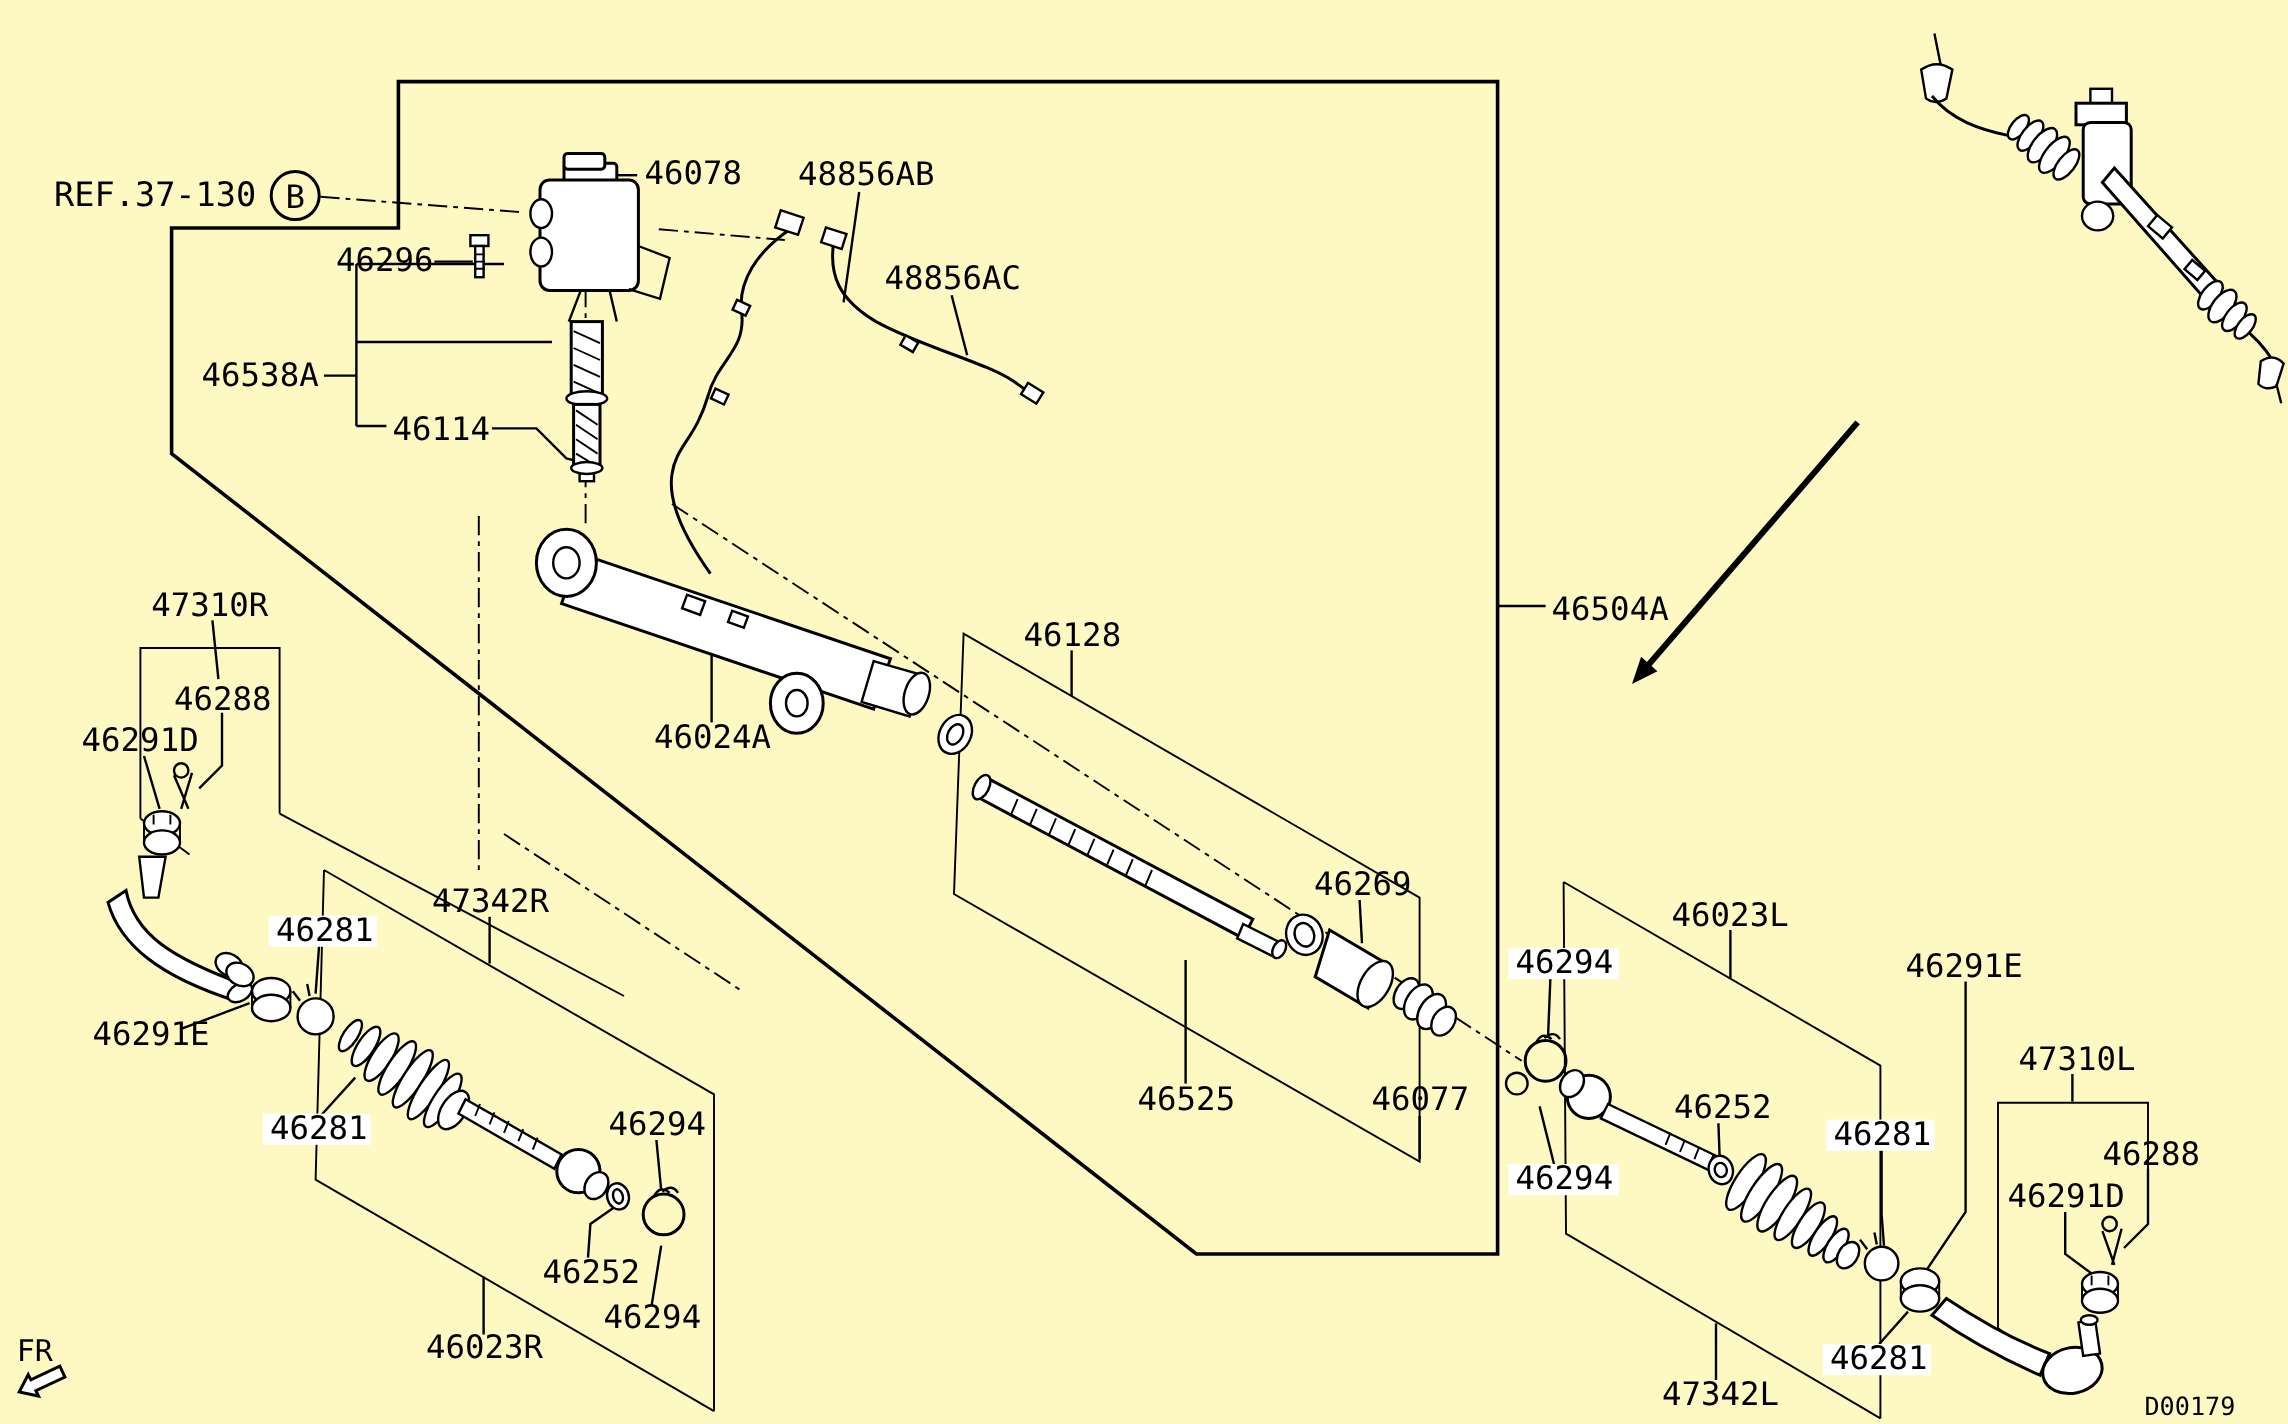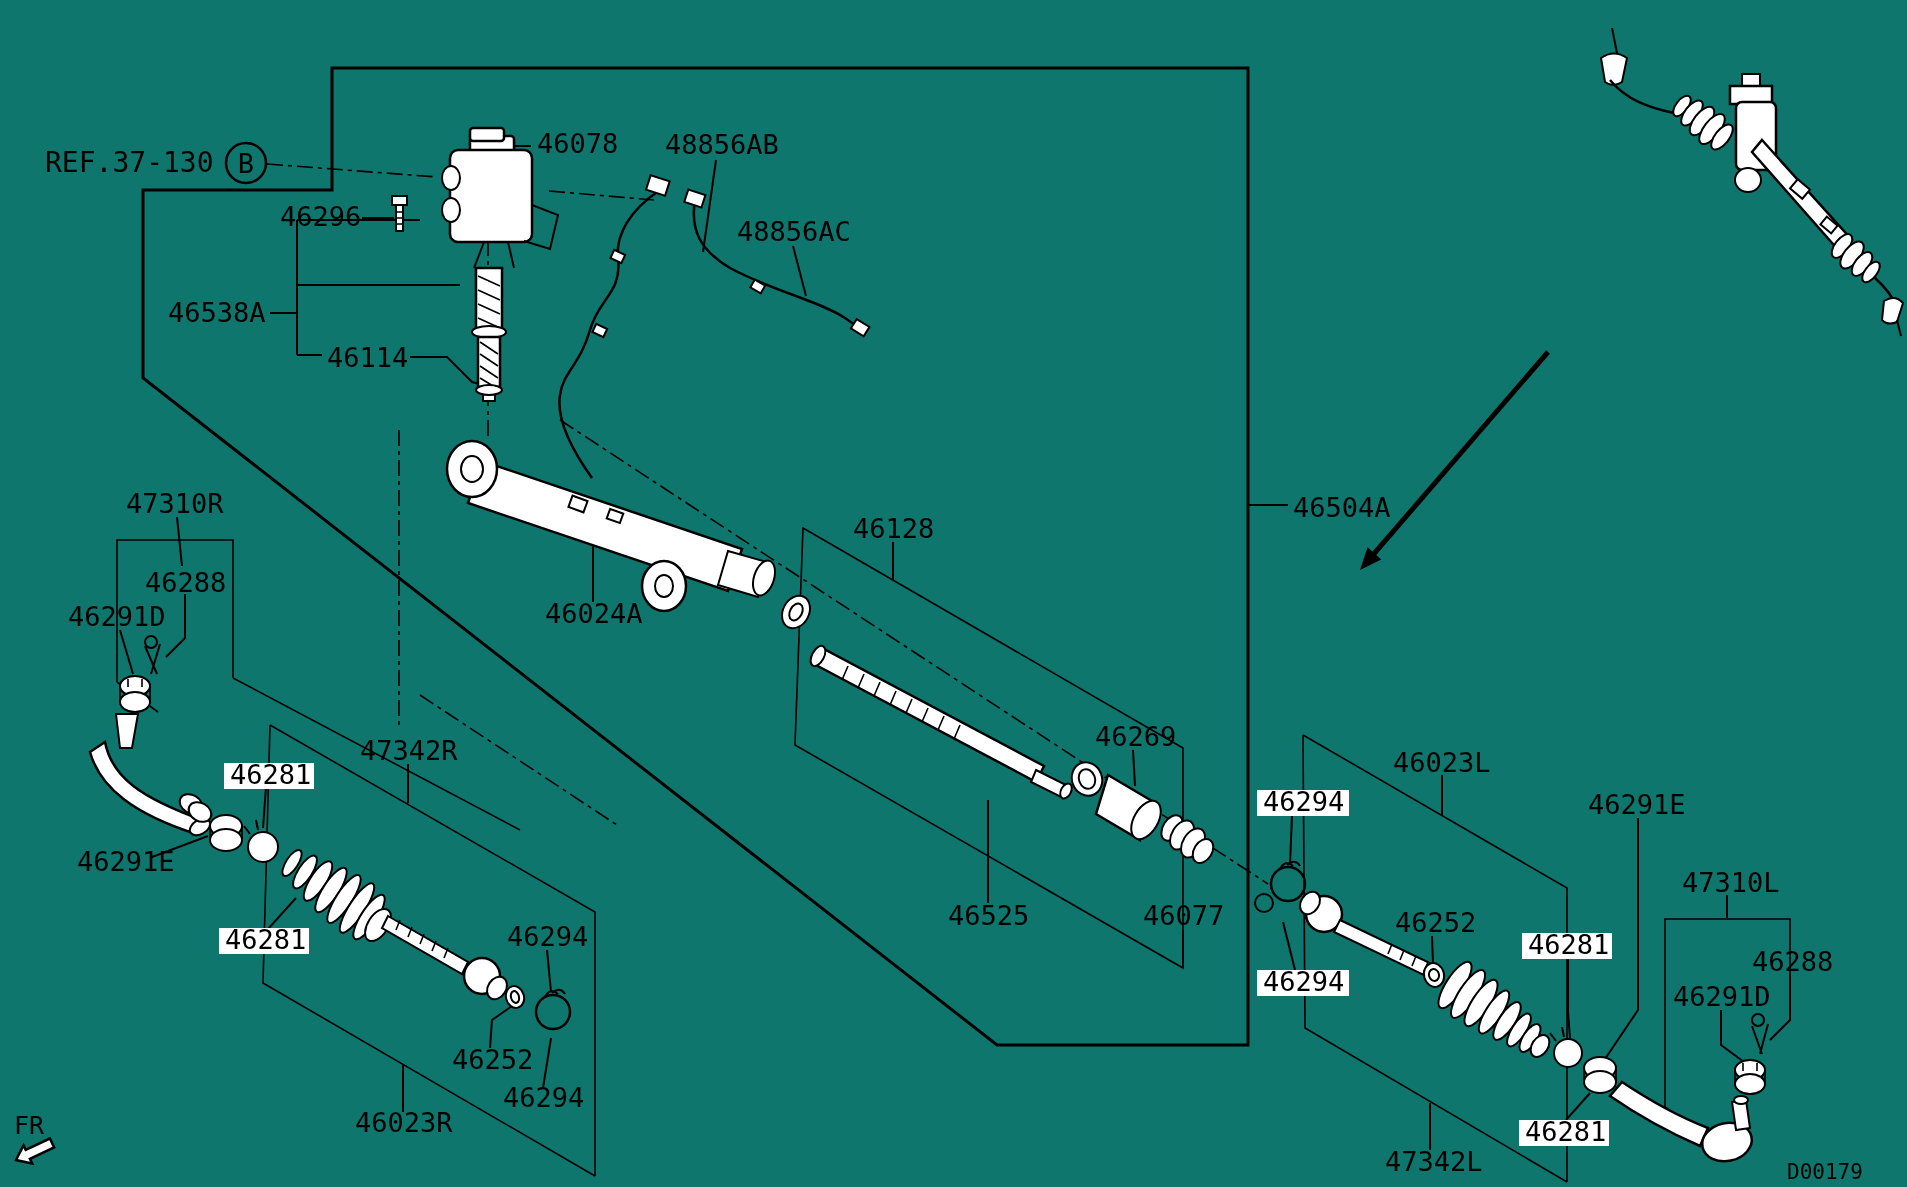--- a/index.html
+++ b/index.html
@@ -3,7 +3,7 @@
 <meta charset="utf-8">
 <style>
   html,body{margin:0;padding:0;background:#ffffff;}
-  .stage{position:relative;width:1907px;height:1187px;background:#0f766e;overflow:hidden;}
+  .stage{position:relative;width:1907px;height:1187px;background:#fef9c3;overflow:hidden;}
   svg{display:block;}
   text{font-family:"DejaVu Sans Mono","Liberation Mono",monospace;fill:#000;font-size:27px;}
   text.small{font-size:21px;}

